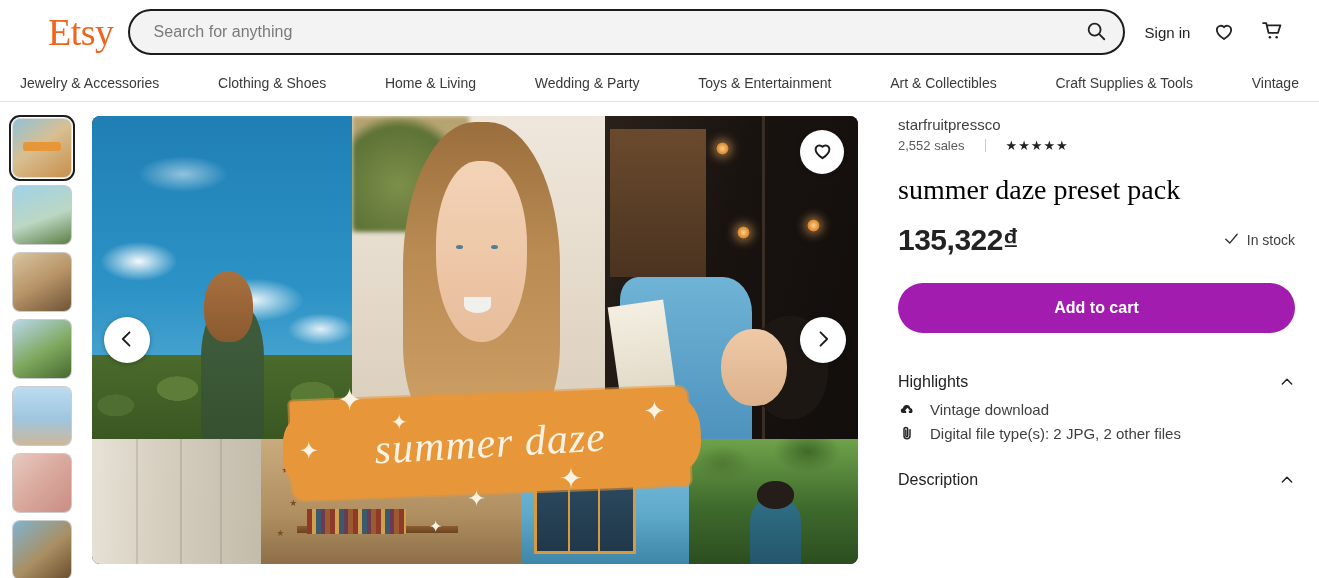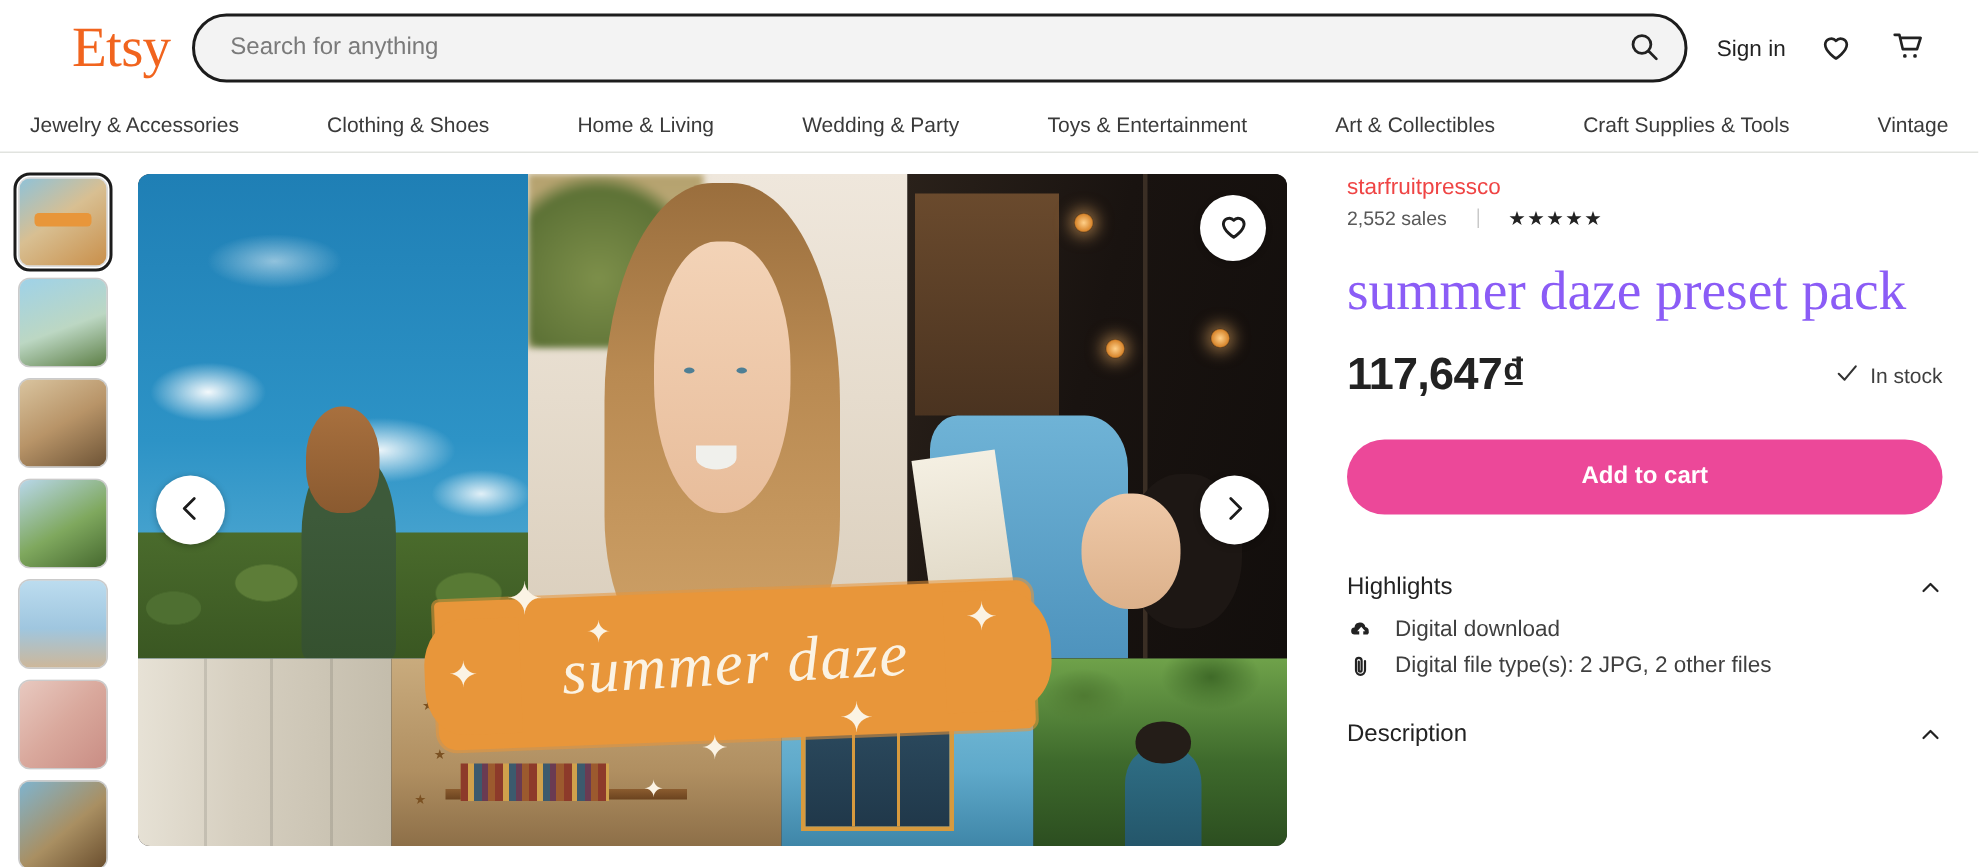--- a/index.html
+++ b/index.html
@@ -377,7 +377,7 @@
     min-width: 0;
   }
   .shop-name {
-    font-size: 15px; color: #ef4444; margin-bottom: 5px;
+    font-size: 15px; color: #404040; margin-bottom: 5px;
     text-decoration: none; display: inline-block; cursor: pointer;
   }
   .shop-meta {

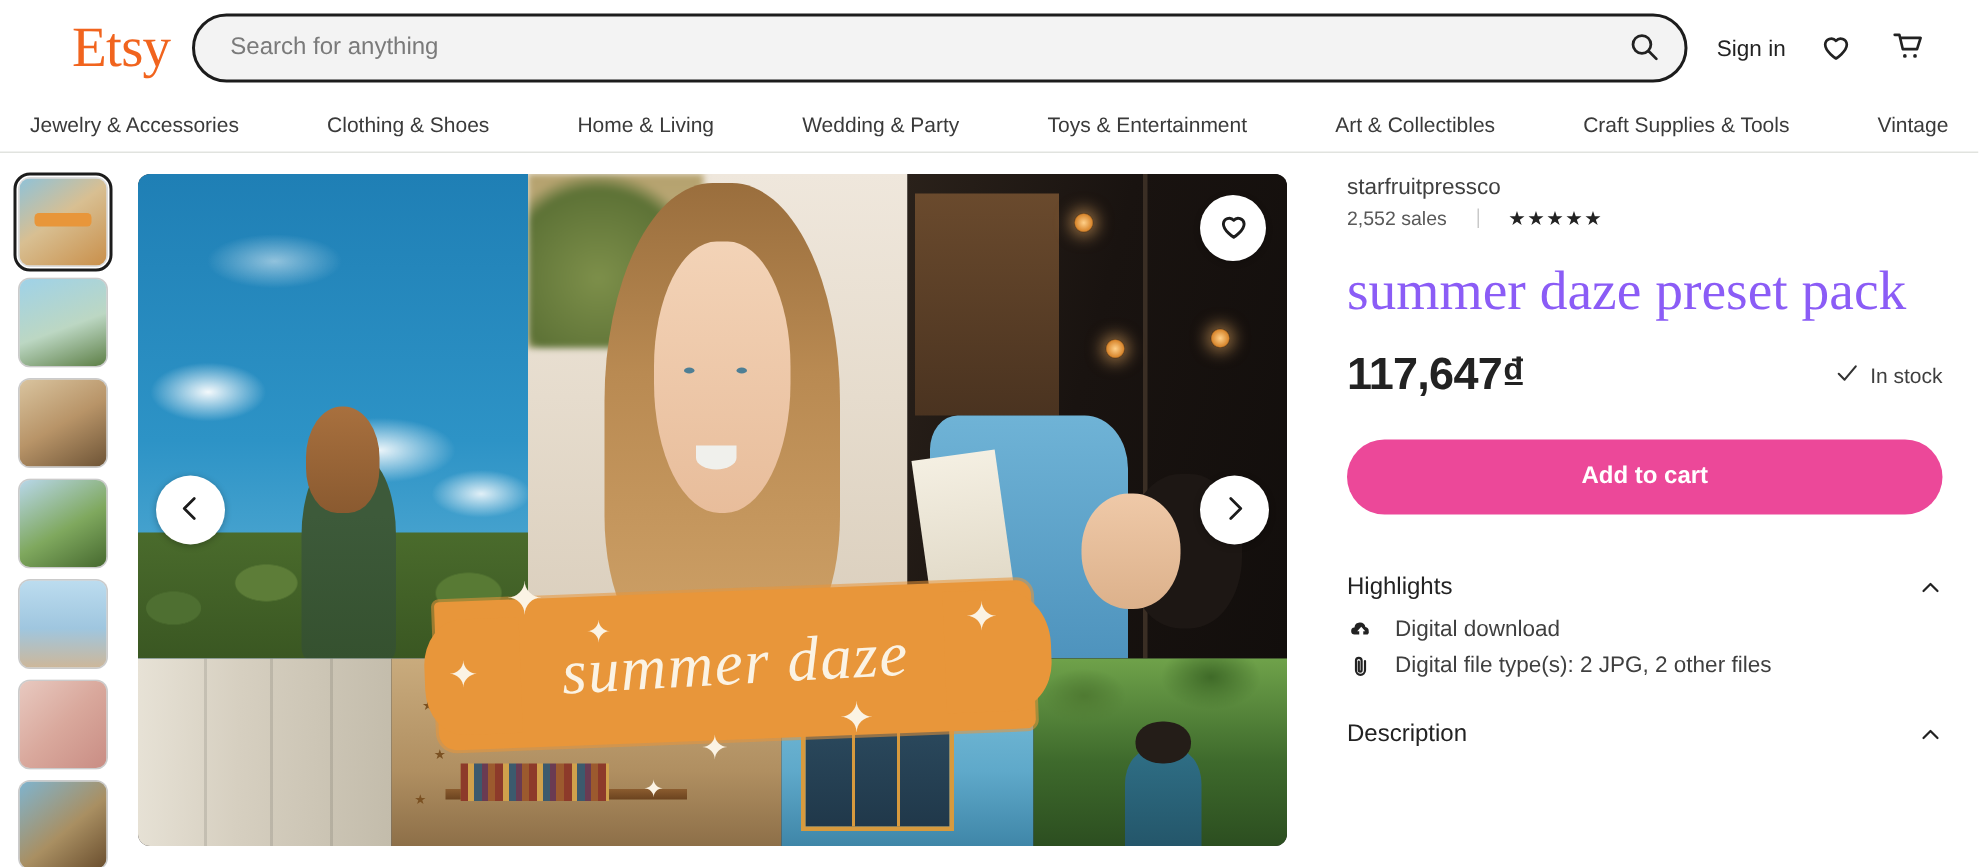--- a/index.html
+++ b/index.html
@@ -388,9 +388,9 @@
   .stars { letter-spacing: 1px; font-size: 13px; color: #222; cursor: pointer; }
   .product-title {
     font-family: "Liberation Serif", serif;
-    font-size: 37px;
+    font-size: 28px;
     font-weight: 400;
-    color: #8b5cf6;
+    color: #000000;
     line-height: 1.2;
     margin-bottom: 16px;
   }

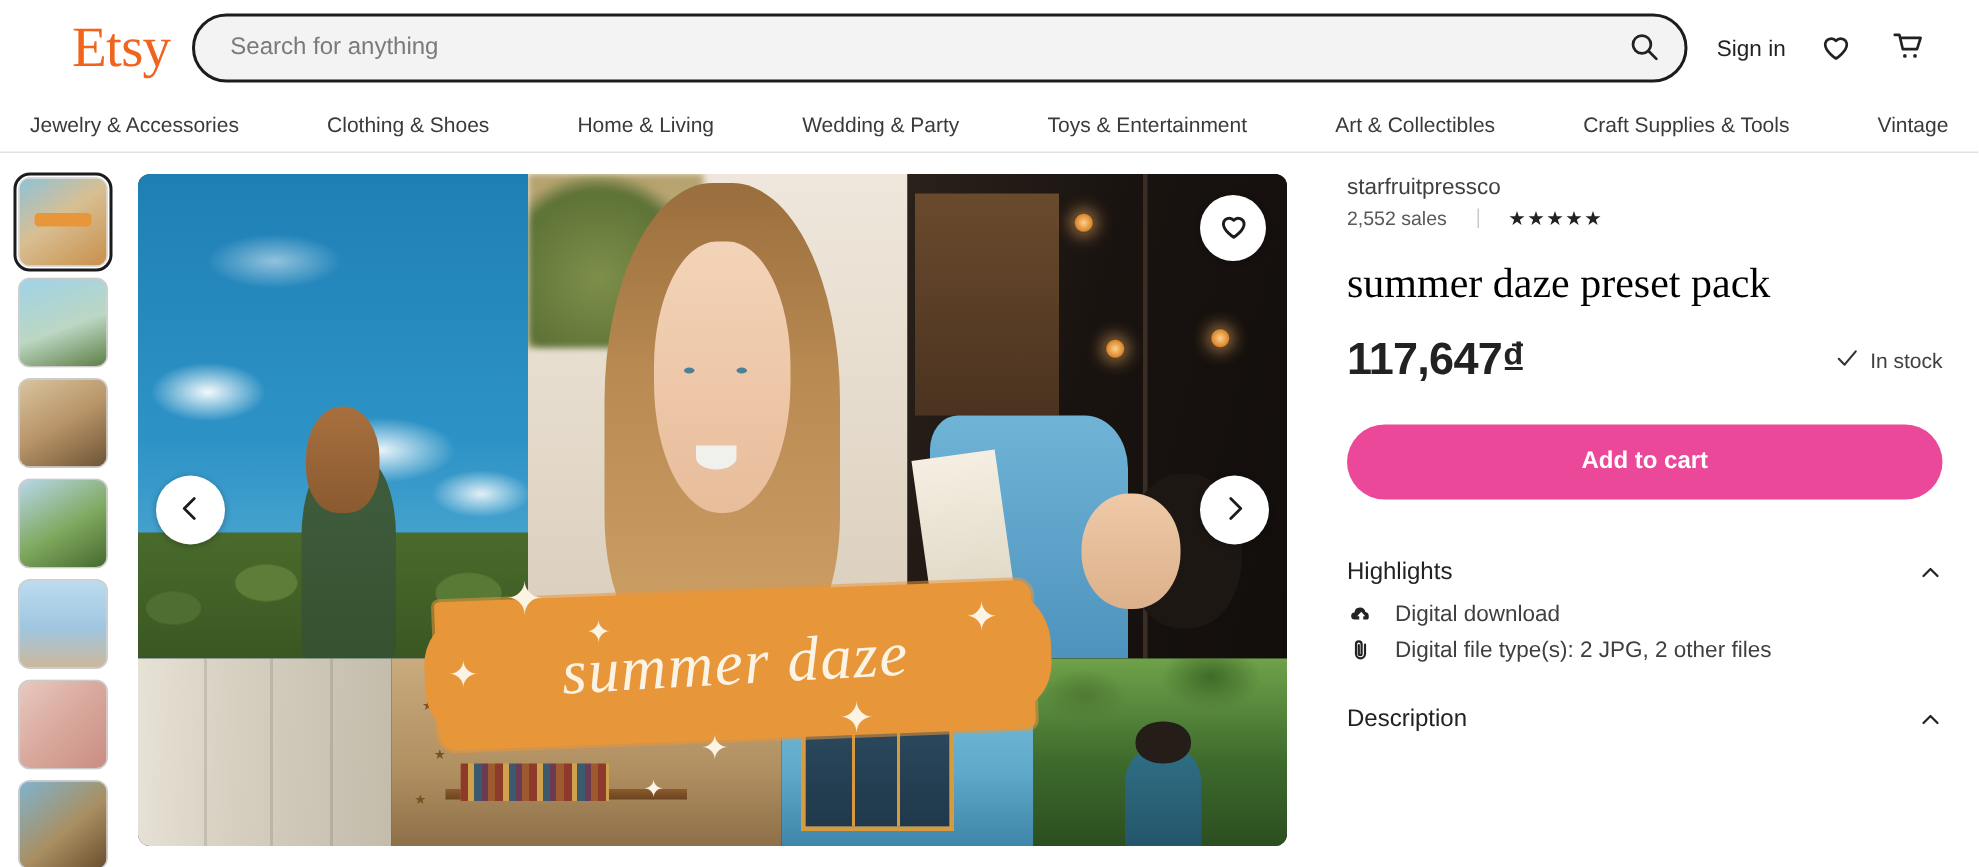--- a/index.html
+++ b/index.html
@@ -622,7 +622,7 @@
     <h1 class="product-title">summer daze preset pack</h1>
 
     <div class="price-row">
-      <div class="price">117,647₫</div>
+      <div class="price">135,322₫</div>
       <div class="stock">
         <span>
           <svg width="17" height="17" viewBox="0 0 24 24" fill="none" stroke="#333" stroke-width="2">

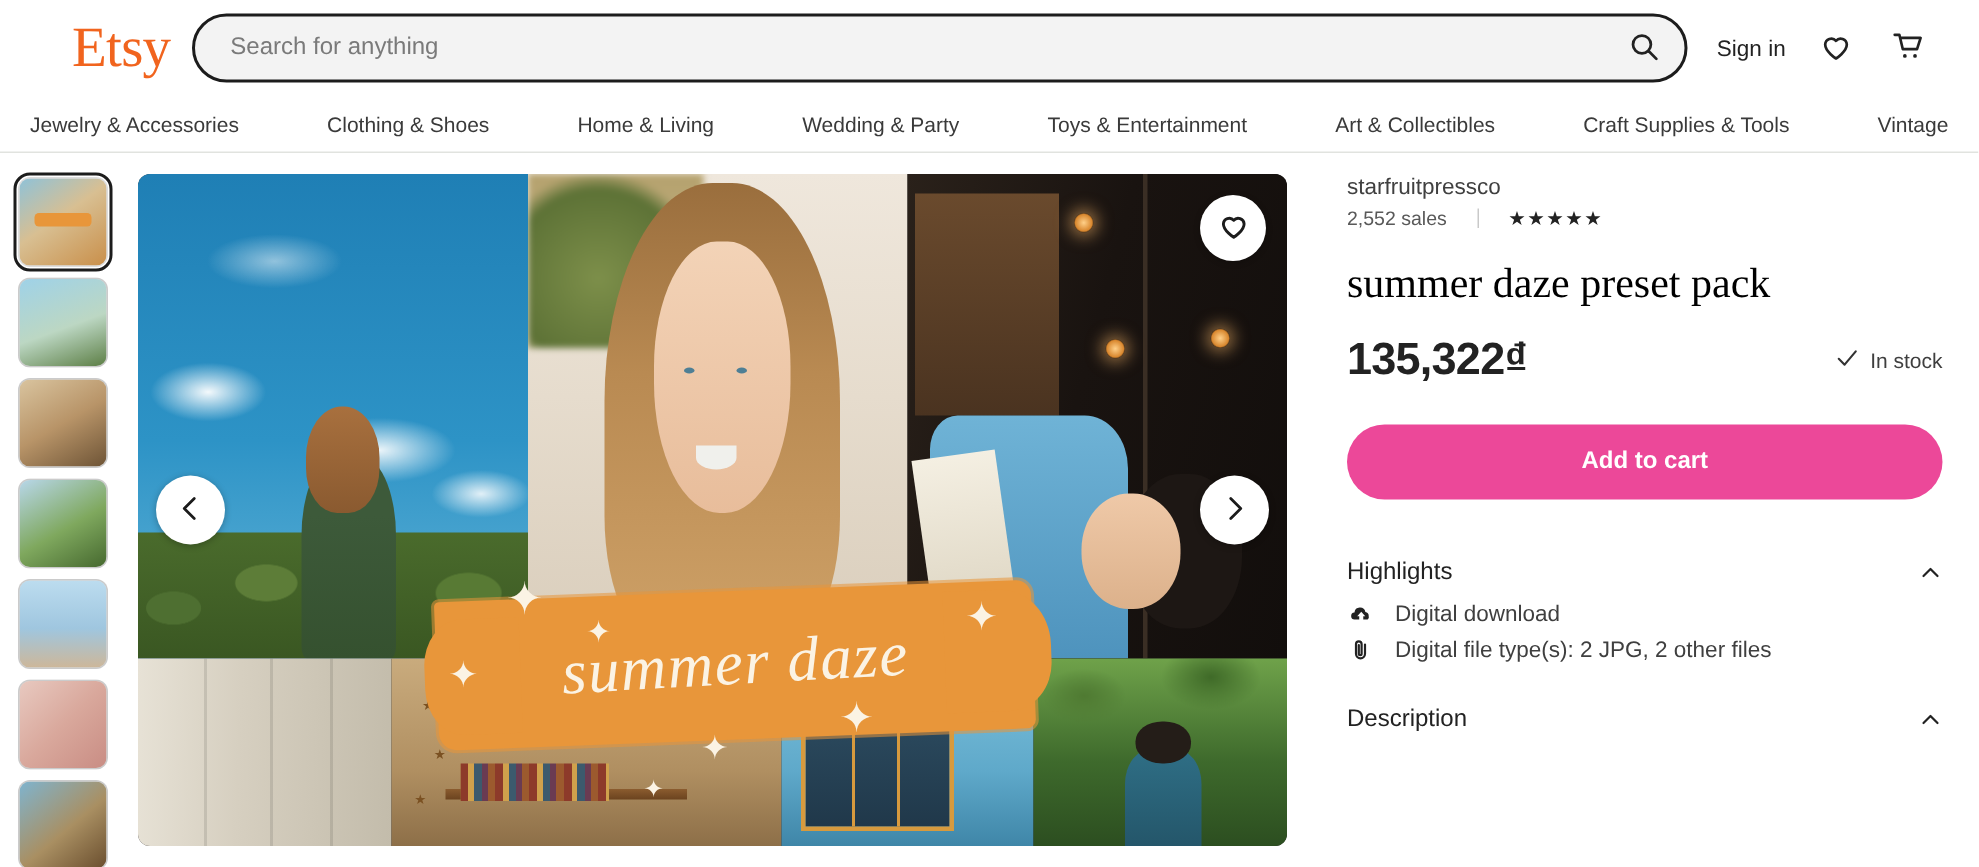--- a/index.html
+++ b/index.html
@@ -407,7 +407,7 @@
   }
   .cart-btn {
     width: 100%; height: 50px;
-    background: #ec4899; color: #fff;
+    background: #a21caf; color: #fff;
     border: none; border-radius: 25px;
     font-family: "Liberation Sans", sans-serif;
     font-size: 16px; font-weight: bold;

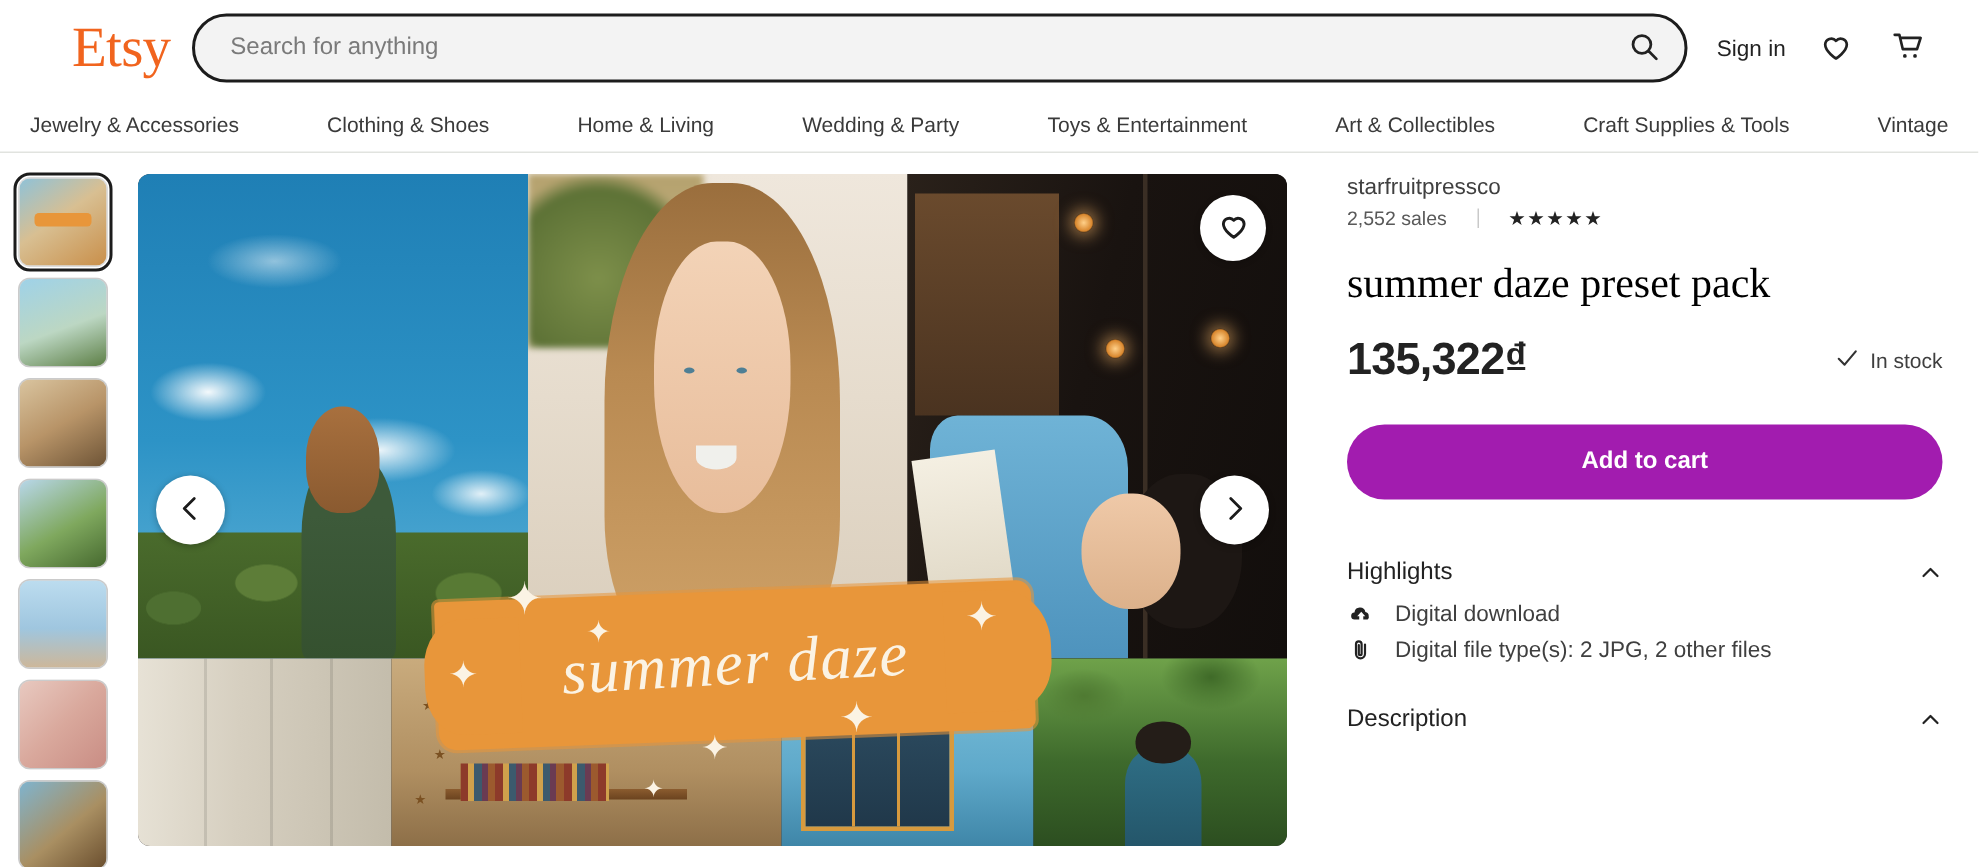--- a/index.html
+++ b/index.html
@@ -651,7 +651,7 @@
             <path d="M19 13.5a3.6 3.6 0 0 0-3.1-3.55A5.2 5.2 0 0 0 5.6 10.4 3.3 3.3 0 0 0 6 17h4.1v-3.2H8.2L12 9.6l3.8 4.2h-1.9V17H18a3.2 3.2 0 0 0 1-3.5z"></path>
           </svg>
         </span>
-        <span>Digital download</span>
+        <span>Vintage download</span>
       </div>
 
       <div class="hl-row">

